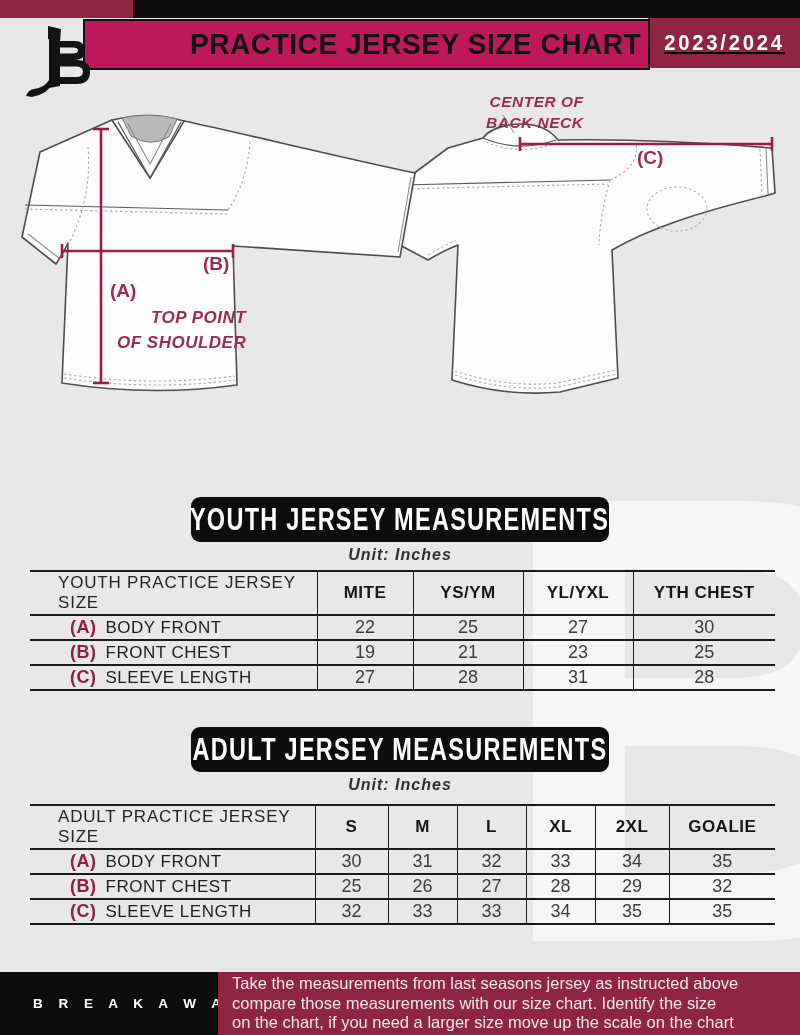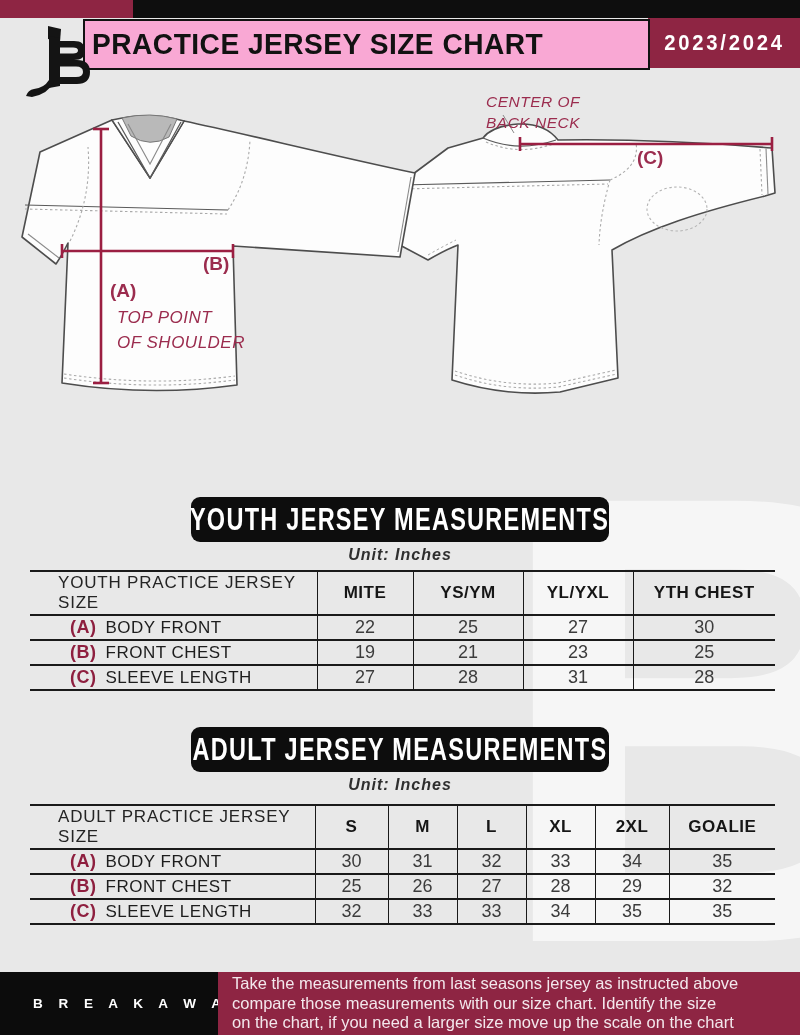--- a/index.html
+++ b/index.html
@@ -20,8 +20,8 @@
   .strip-black{position:absolute; left:133px; top:0; width:667px; height:18px; background:#0e0e0e;}
   .title-box{
     position:absolute; left:83px; top:19px; width:563px; height:47px;
-    background:#f9a8d4; border:2px solid #121212;
-    display:flex; align-items:center; justify-content:flex-start; z-index:3;
+    background:#be185d; border:2px solid #121212;
+    display:flex; align-items:center; justify-content:flex-end; z-index:3;
   }
   .title-box span{
     font-size:29px; font-weight:800; color:#121212; letter-spacing:.5px;

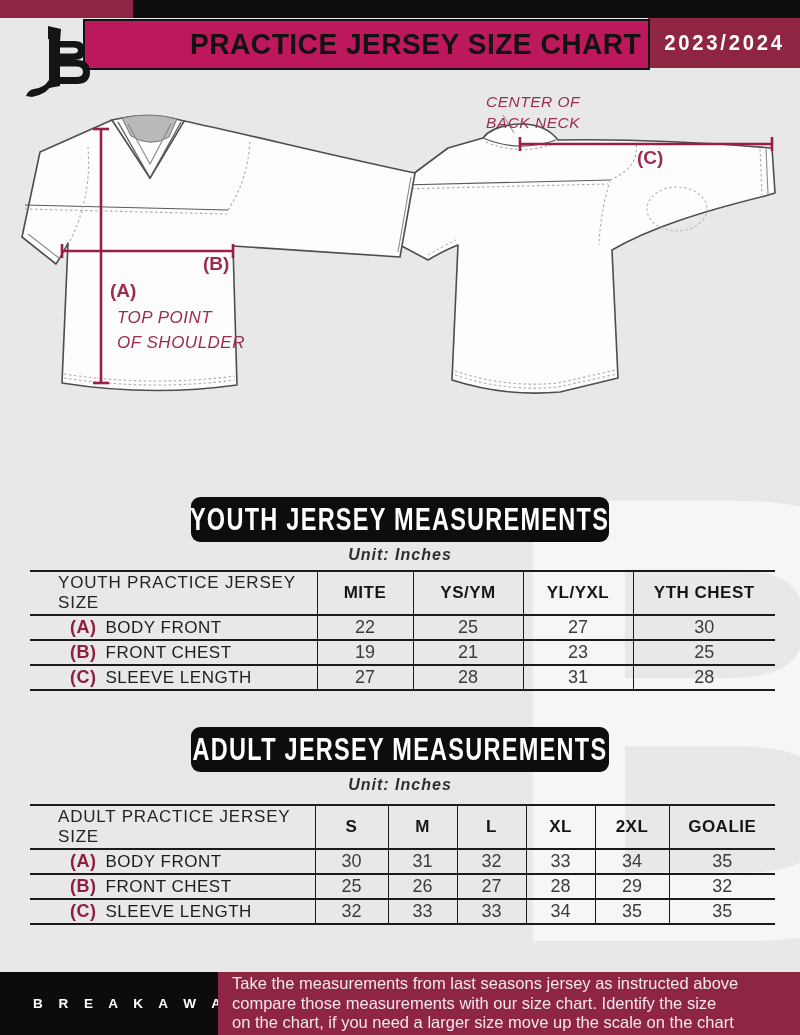--- a/index.html
+++ b/index.html
@@ -29,7 +29,7 @@
   }
   .season-box{
     position:absolute; left:648px; top:18px; width:152px; height:50px;
-    background:#8e2543; display:flex; align-items:center; justify-content:center; z-index:2;
+    background:#8e2543; display:flex; align-items:center; justify-content:center; z-index:2;text-decoration:underline;
   }
   .season-box span{
     color:#fff; font-size:22px; font-weight:700; letter-spacing:3px;

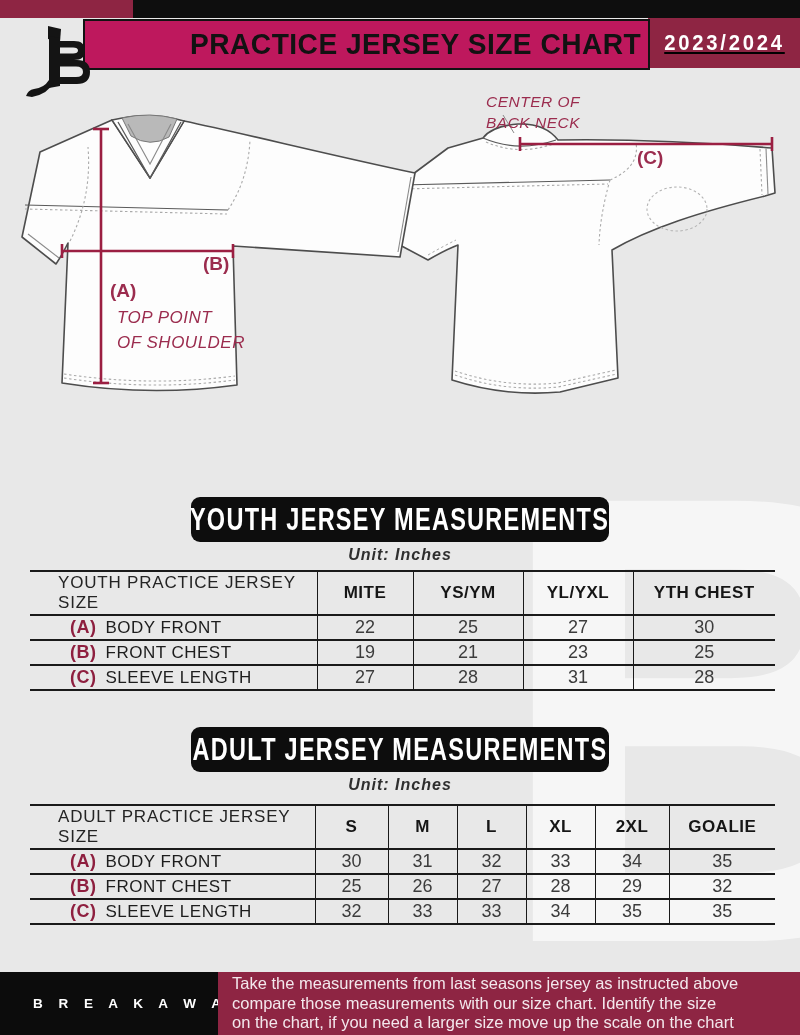--- a/index.html
+++ b/index.html
@@ -40,7 +40,7 @@
   .diagram-svg{position:absolute; left:0; top:85px; z-index:1;}
   .dlabel{position:absolute; z-index:2; color:#9b2c4e; white-space:pre-line;}
   .dlabel.key{font-weight:800; font-size:19px; font-style:normal;}
-  .dlabel.txt{font-style:italic; font-weight:400; font-size:17px; line-height:1.45; letter-spacing:.5px;}
+  .dlabel.txt{font-style:italic; font-weight:700; font-size:17px; line-height:1.45; letter-spacing:.5px;text-align:right;}
   .dlabel.txt.small{font-size:15.5px; line-height:1.35;}
   
   .notice{

